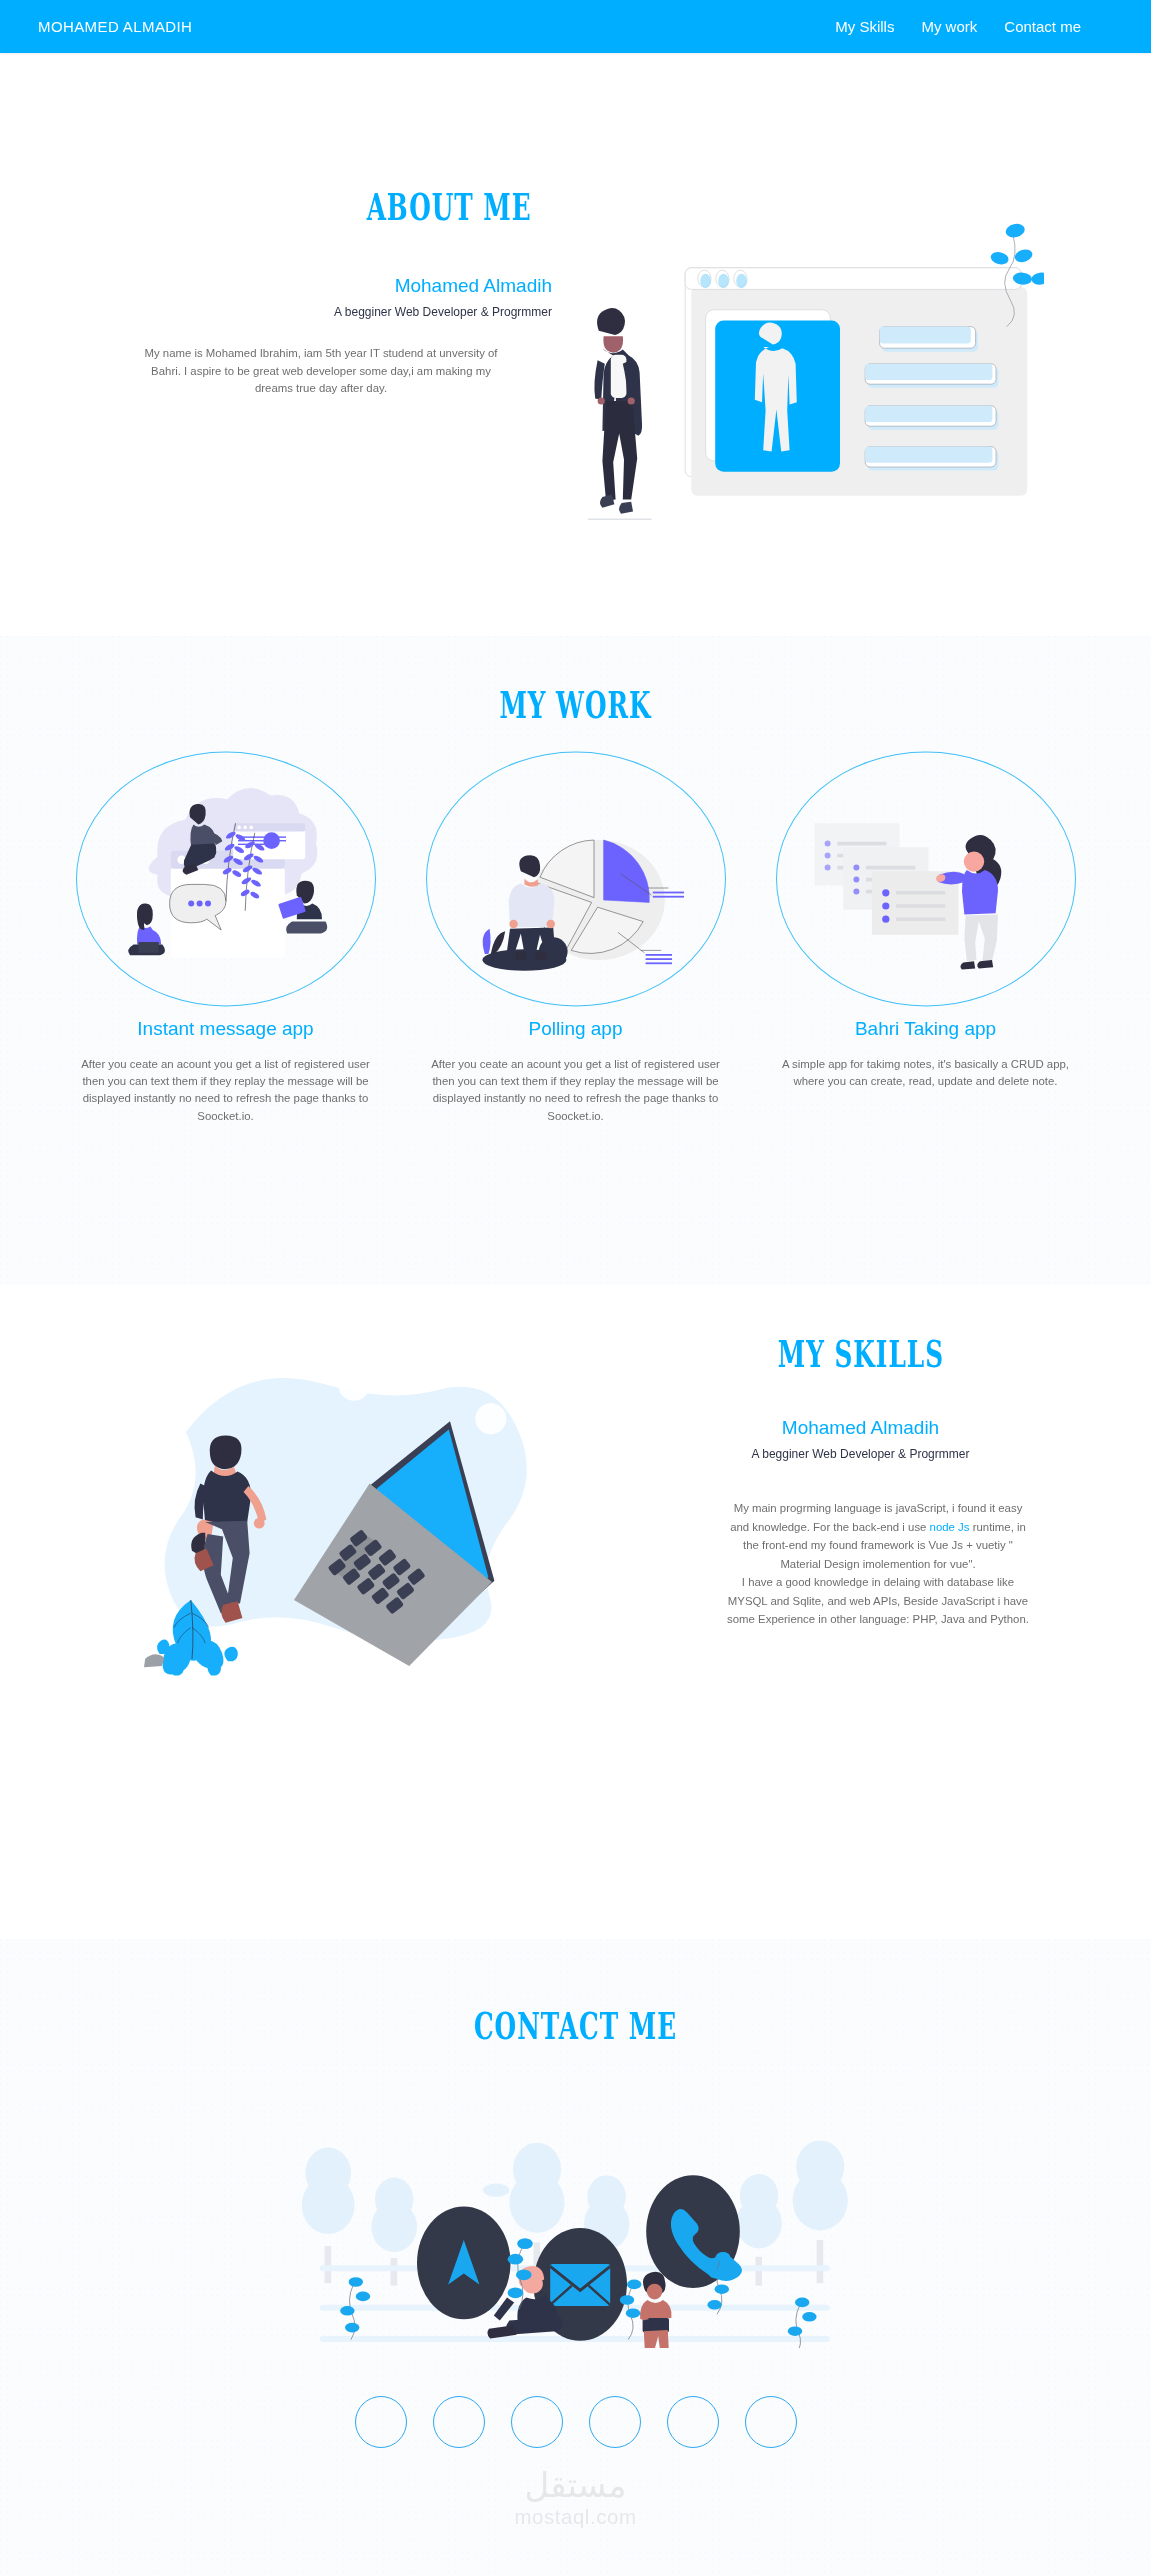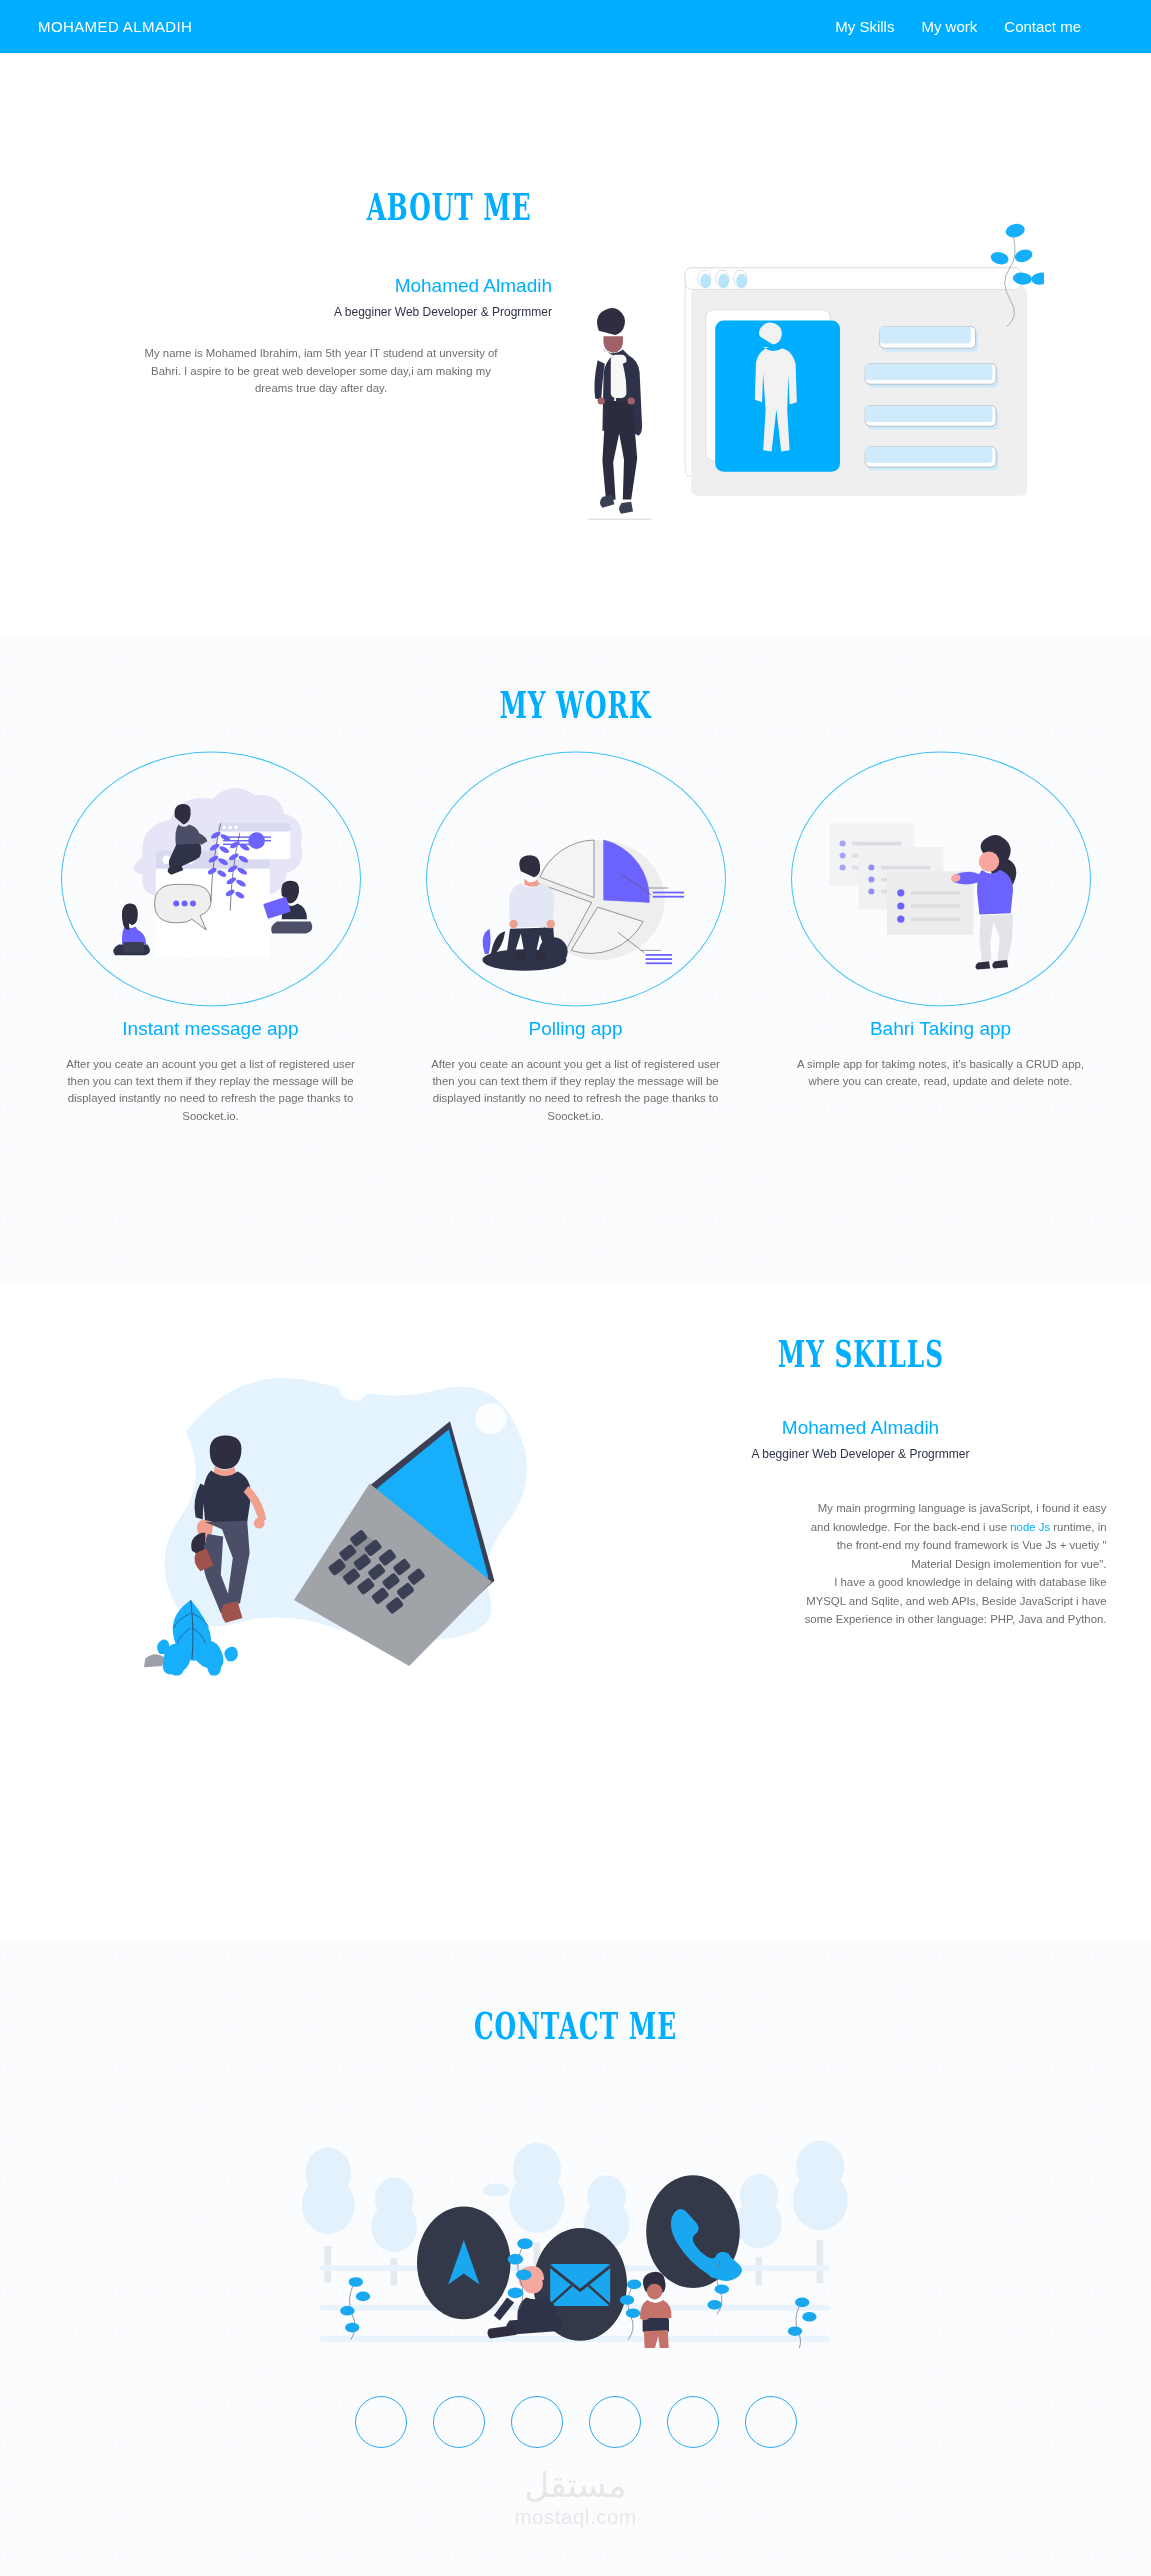--- a/index.html
+++ b/index.html
@@ -119,7 +119,7 @@
   .cards {
     display: flex;
     justify-content: center;
-    gap: 23px;
+    gap: 8px;
     padding: 0 24px;
   }
   .card { width: 342px; display: flex; flex-direction: column; align-items: center; }

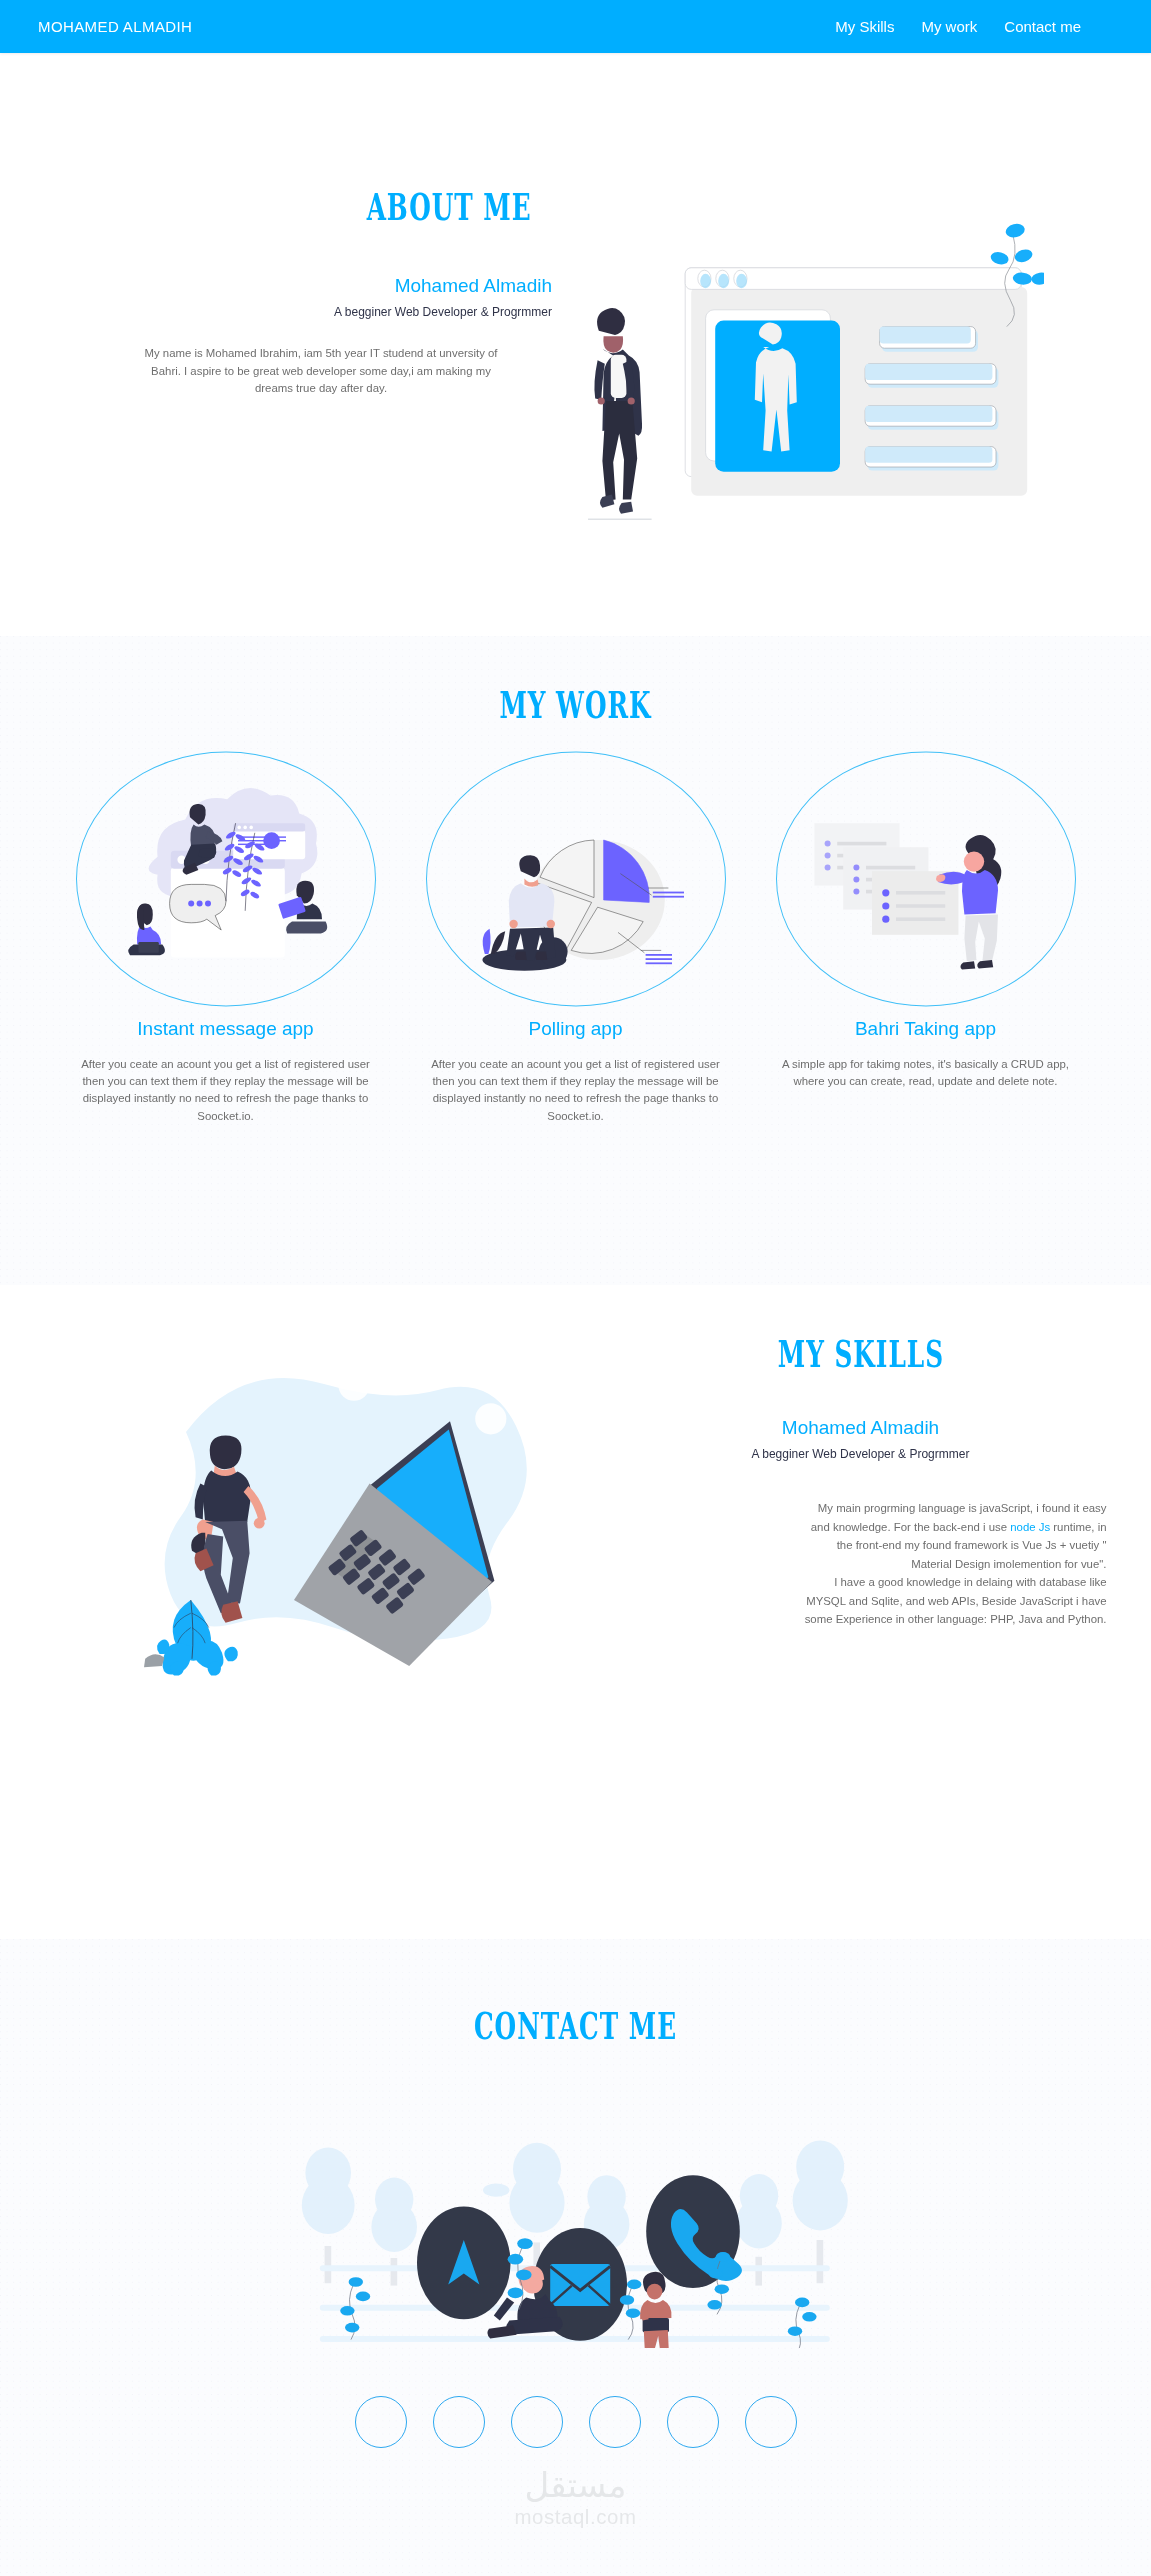--- a/index.html
+++ b/index.html
@@ -176,7 +176,7 @@
     font-size: 11.4px;
     line-height: 1.62;
     color: #6e6e6e;
-    text-align: right;
+    text-align: center;
     padding-left: 35px;
   }
   .hl { color: #00AEFF; }

